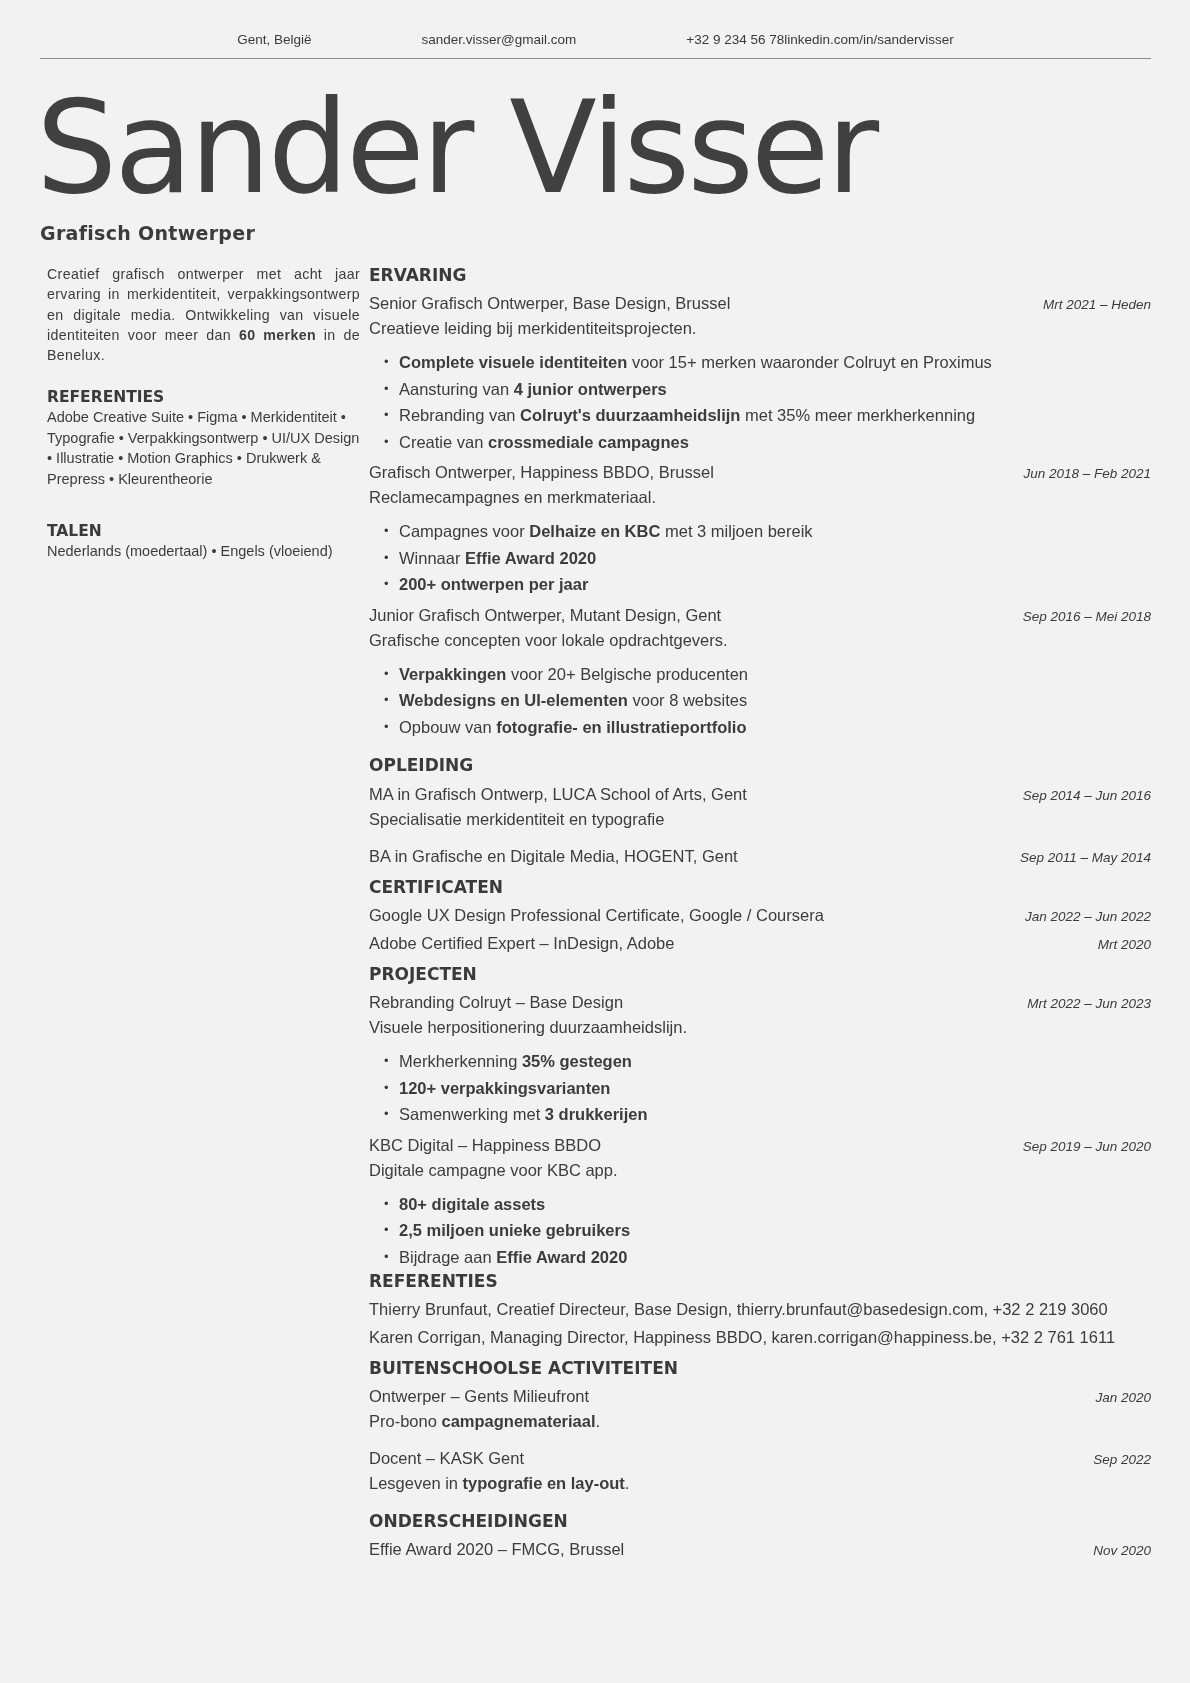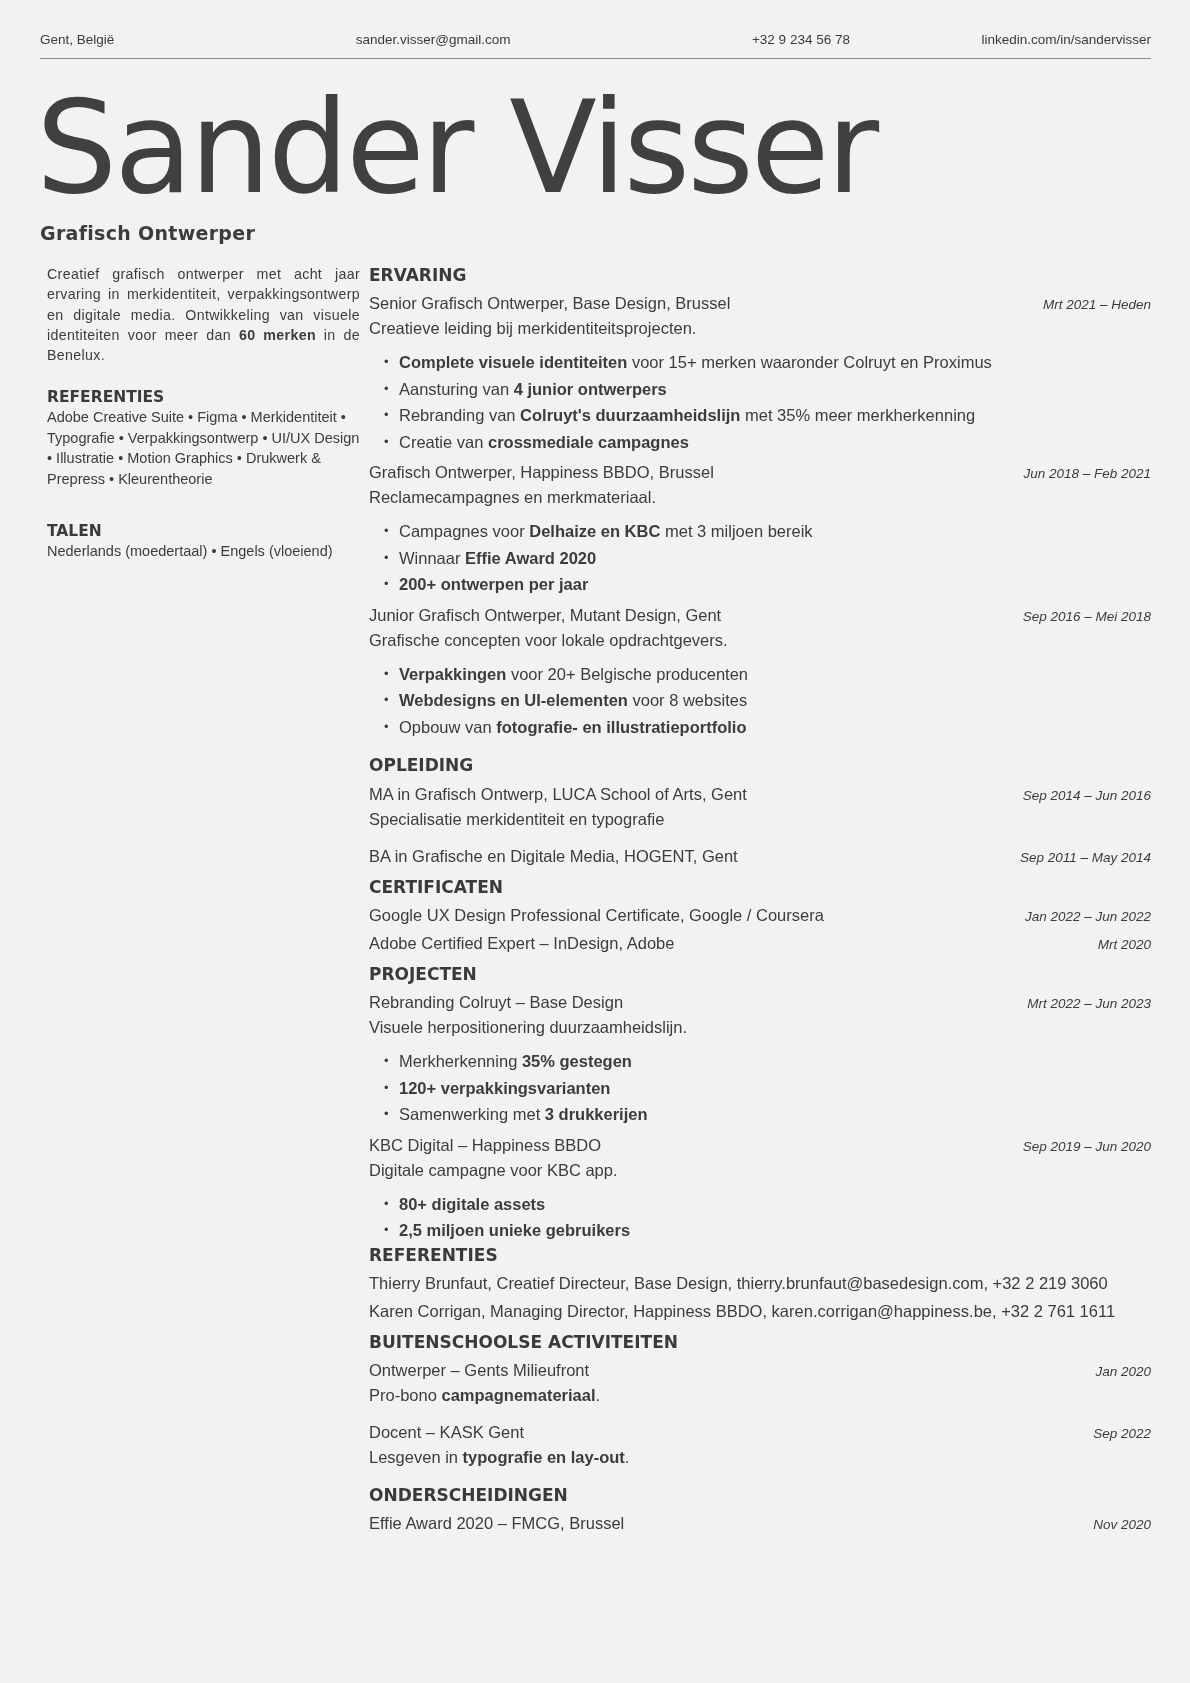--- a/index.html
+++ b/index.html
@@ -15,7 +15,7 @@
     
     .contact-bar {
       position: absolute; top: 31px; left: 0; width: 1111px; height: 28px;
-      display: flex; justify-content: space-between; align-items: flex-start;
+      display: flex; justify-content: center; align-items: flex-start;
       border-bottom: 1.5px solid #8a8a8a;
       font-size: 13.5px; color: #3a3a3a;
     }

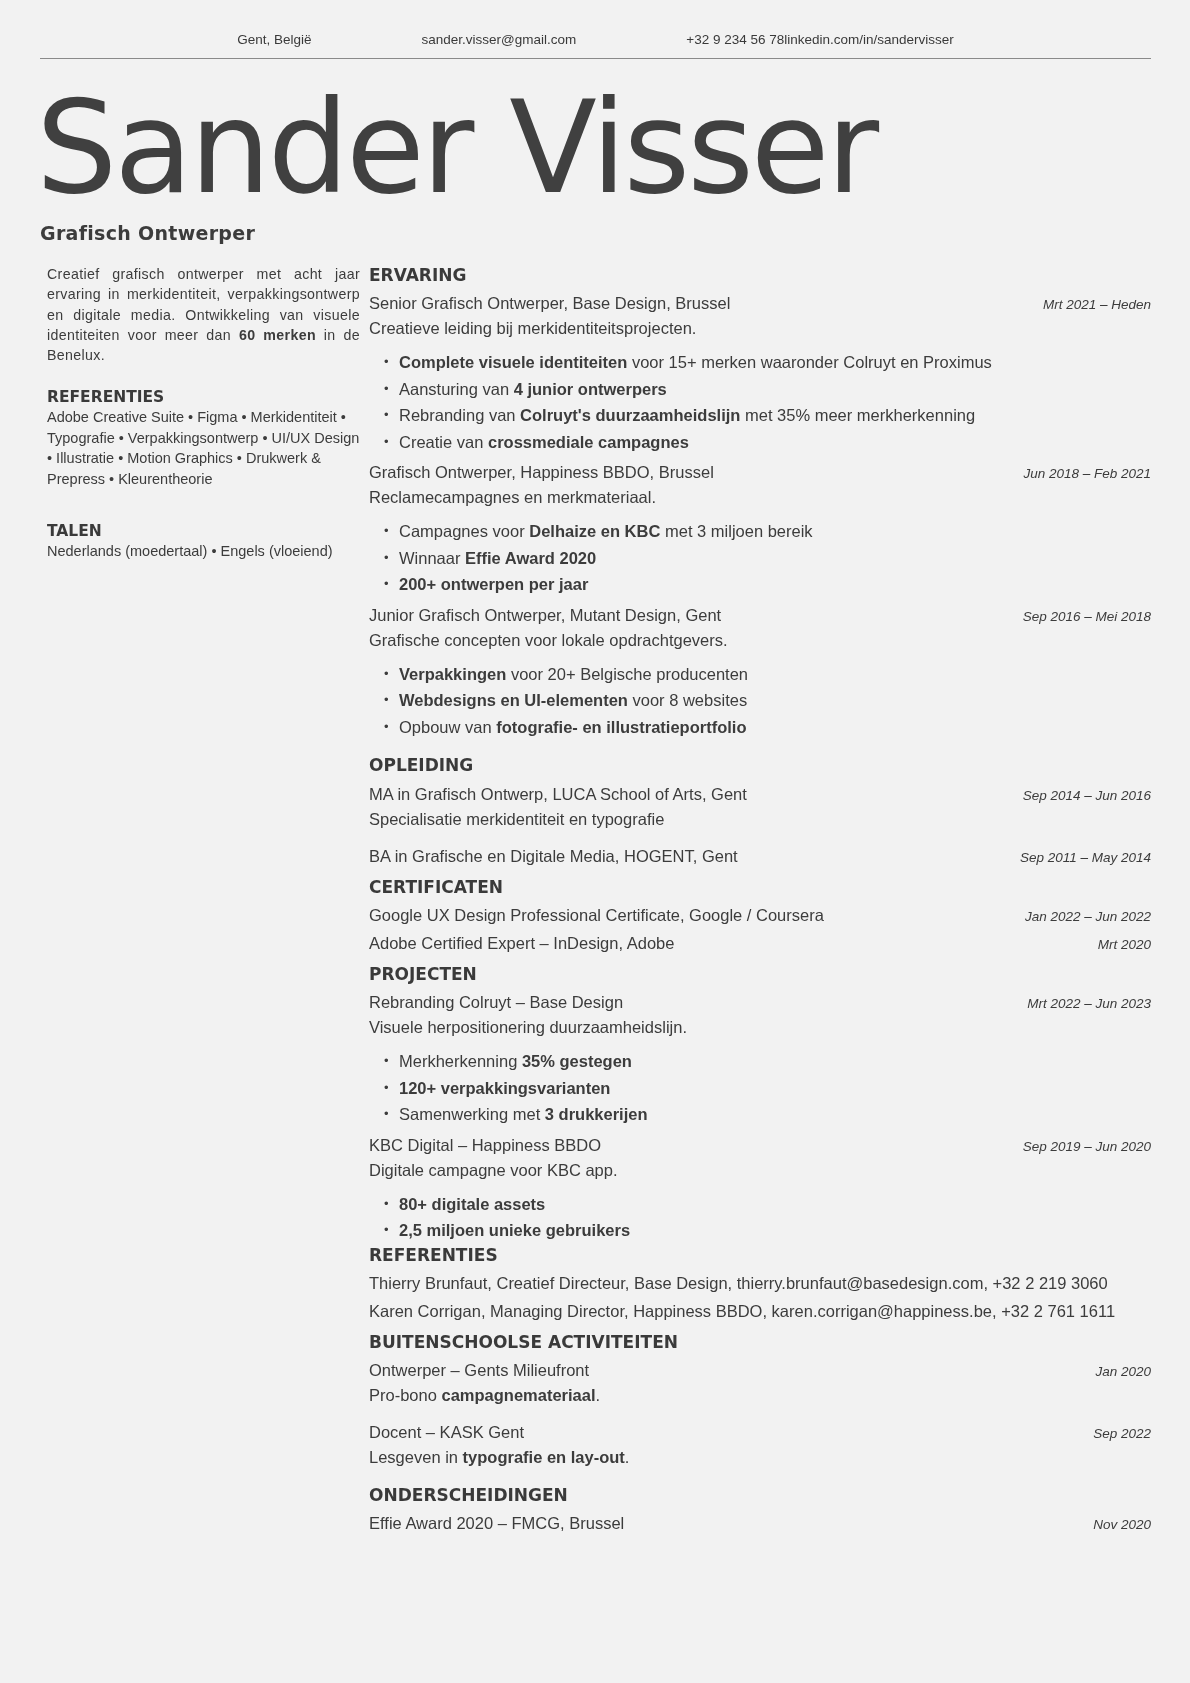--- a/index.html
+++ b/index.html
@@ -199,6 +199,7 @@
         <ul class="bullets">
           <li><span></span><b>80+ digitale assets</b><span></span></li>
           <li><span></span><b>2,5 miljoen unieke gebruikers</b><span></span></li>
+          <li><span>Bijdrage aan </span><b>Effie Award 2020</b><span></span></li>
         </ul>
       </div>
     </section>

